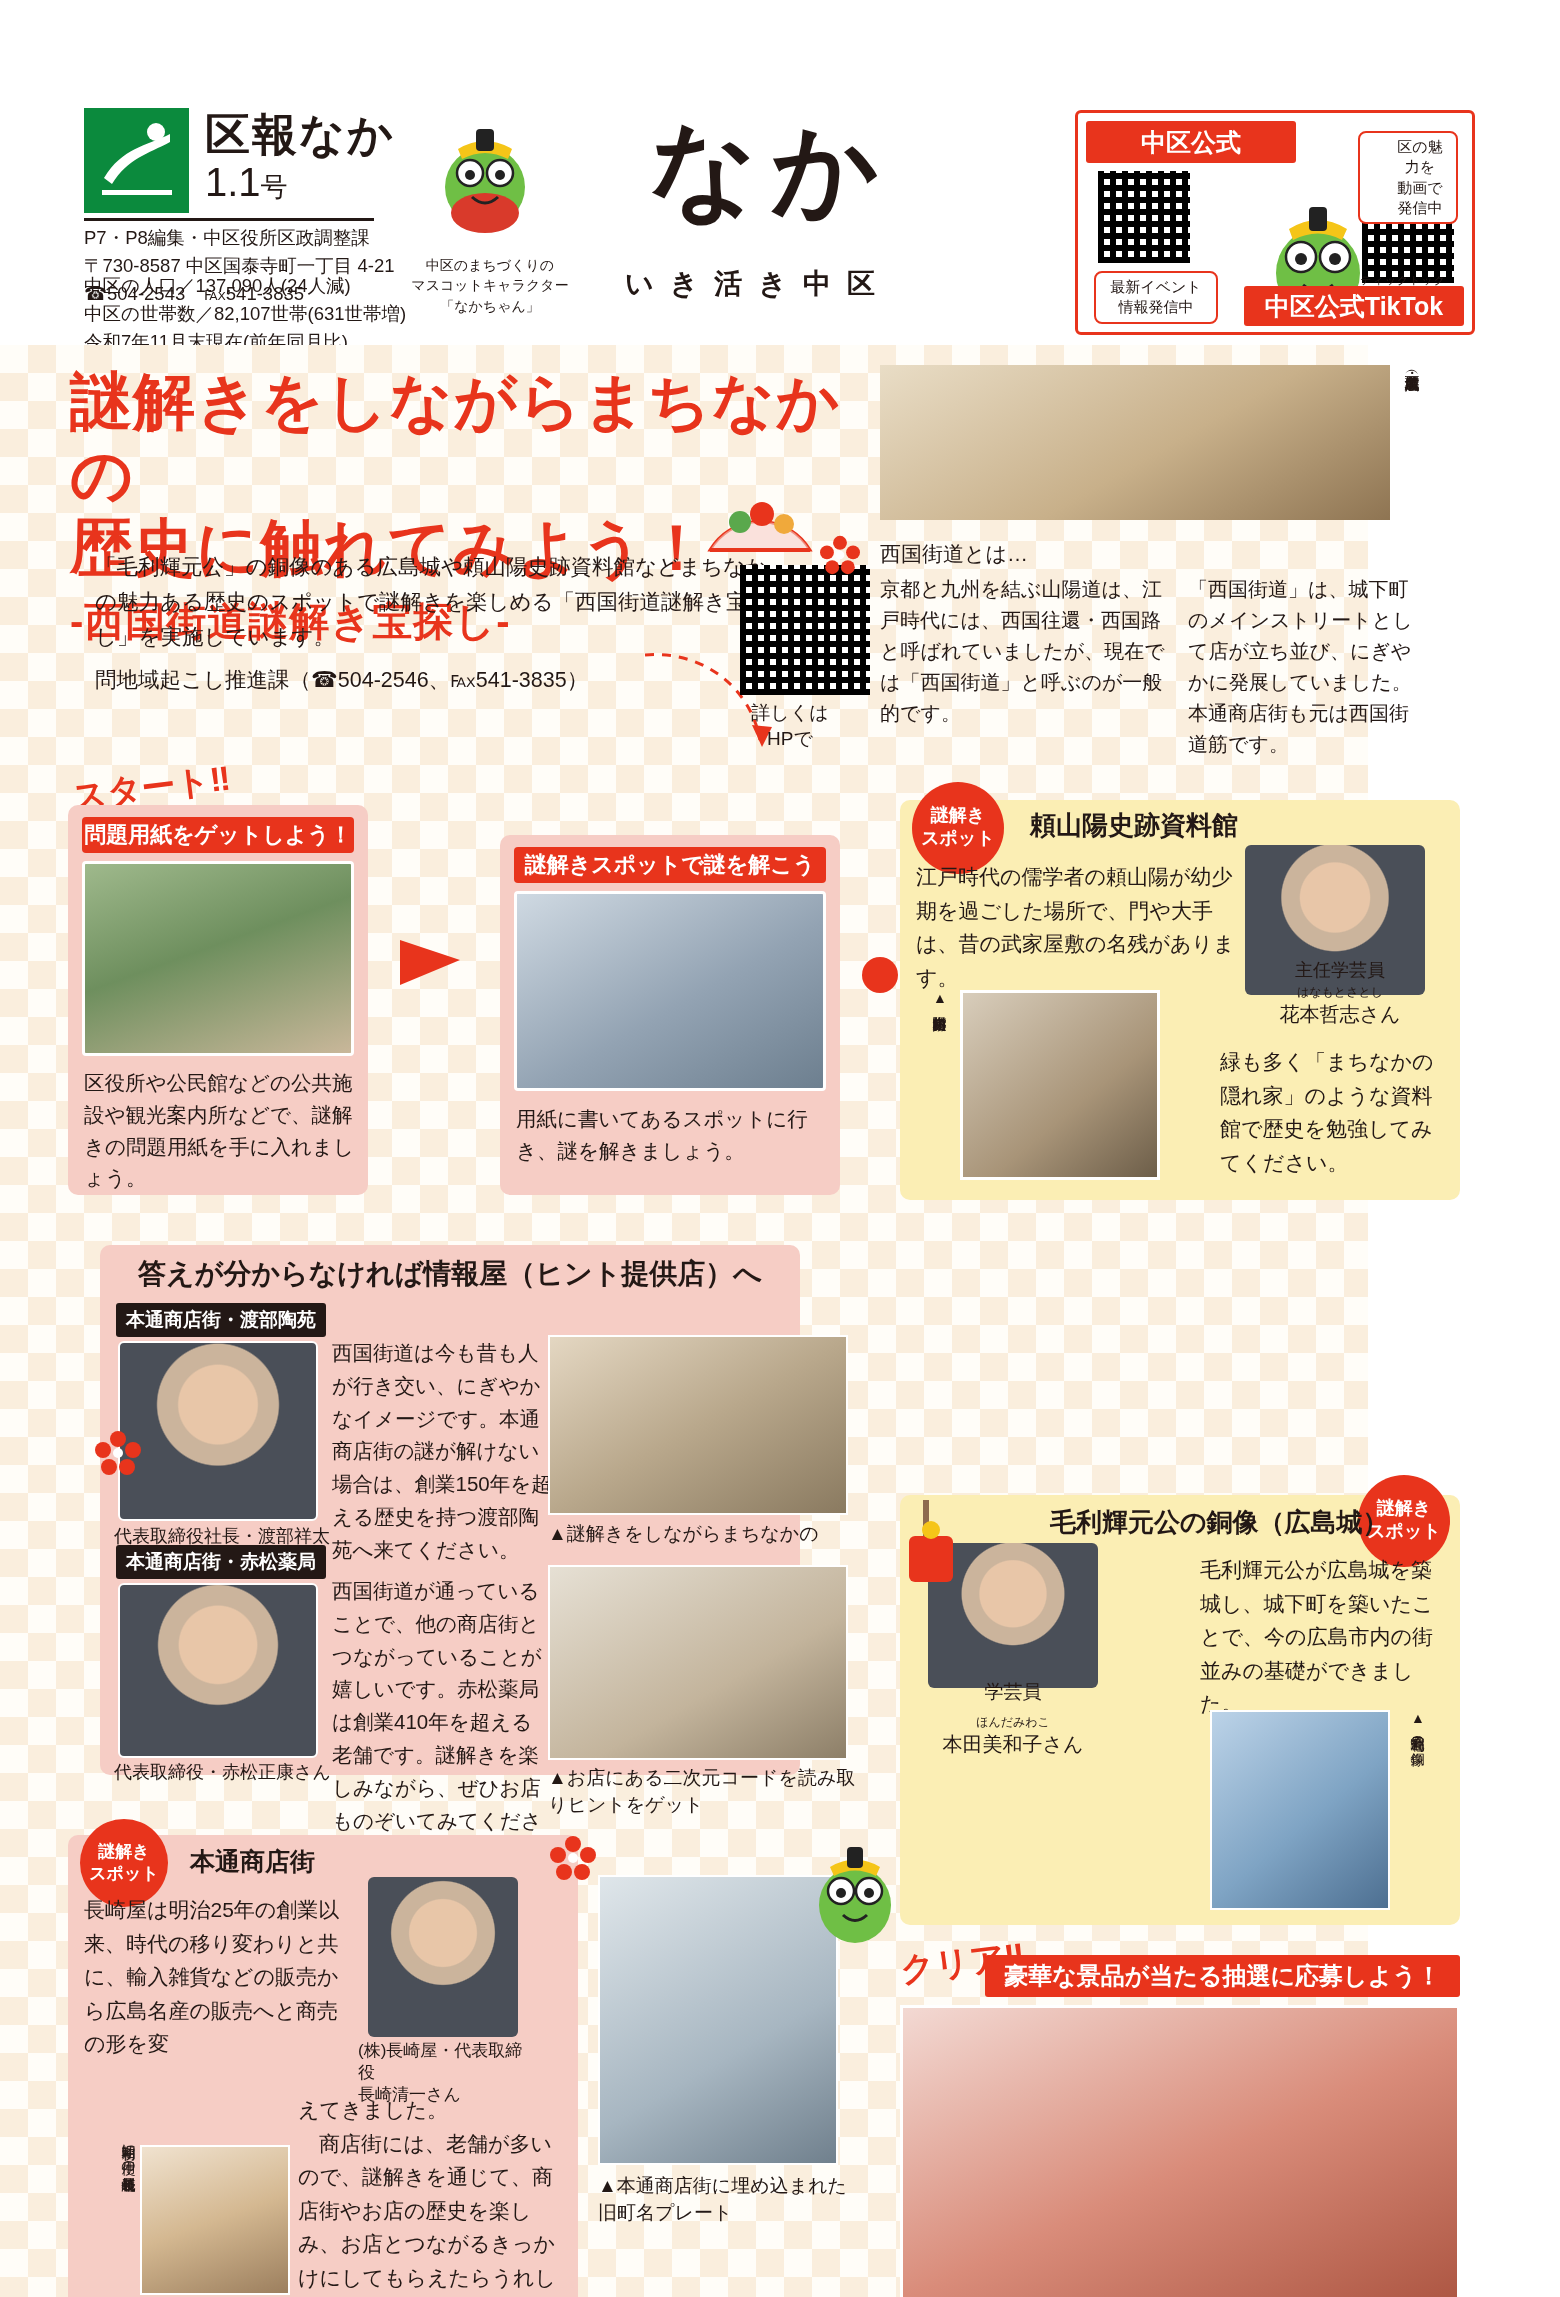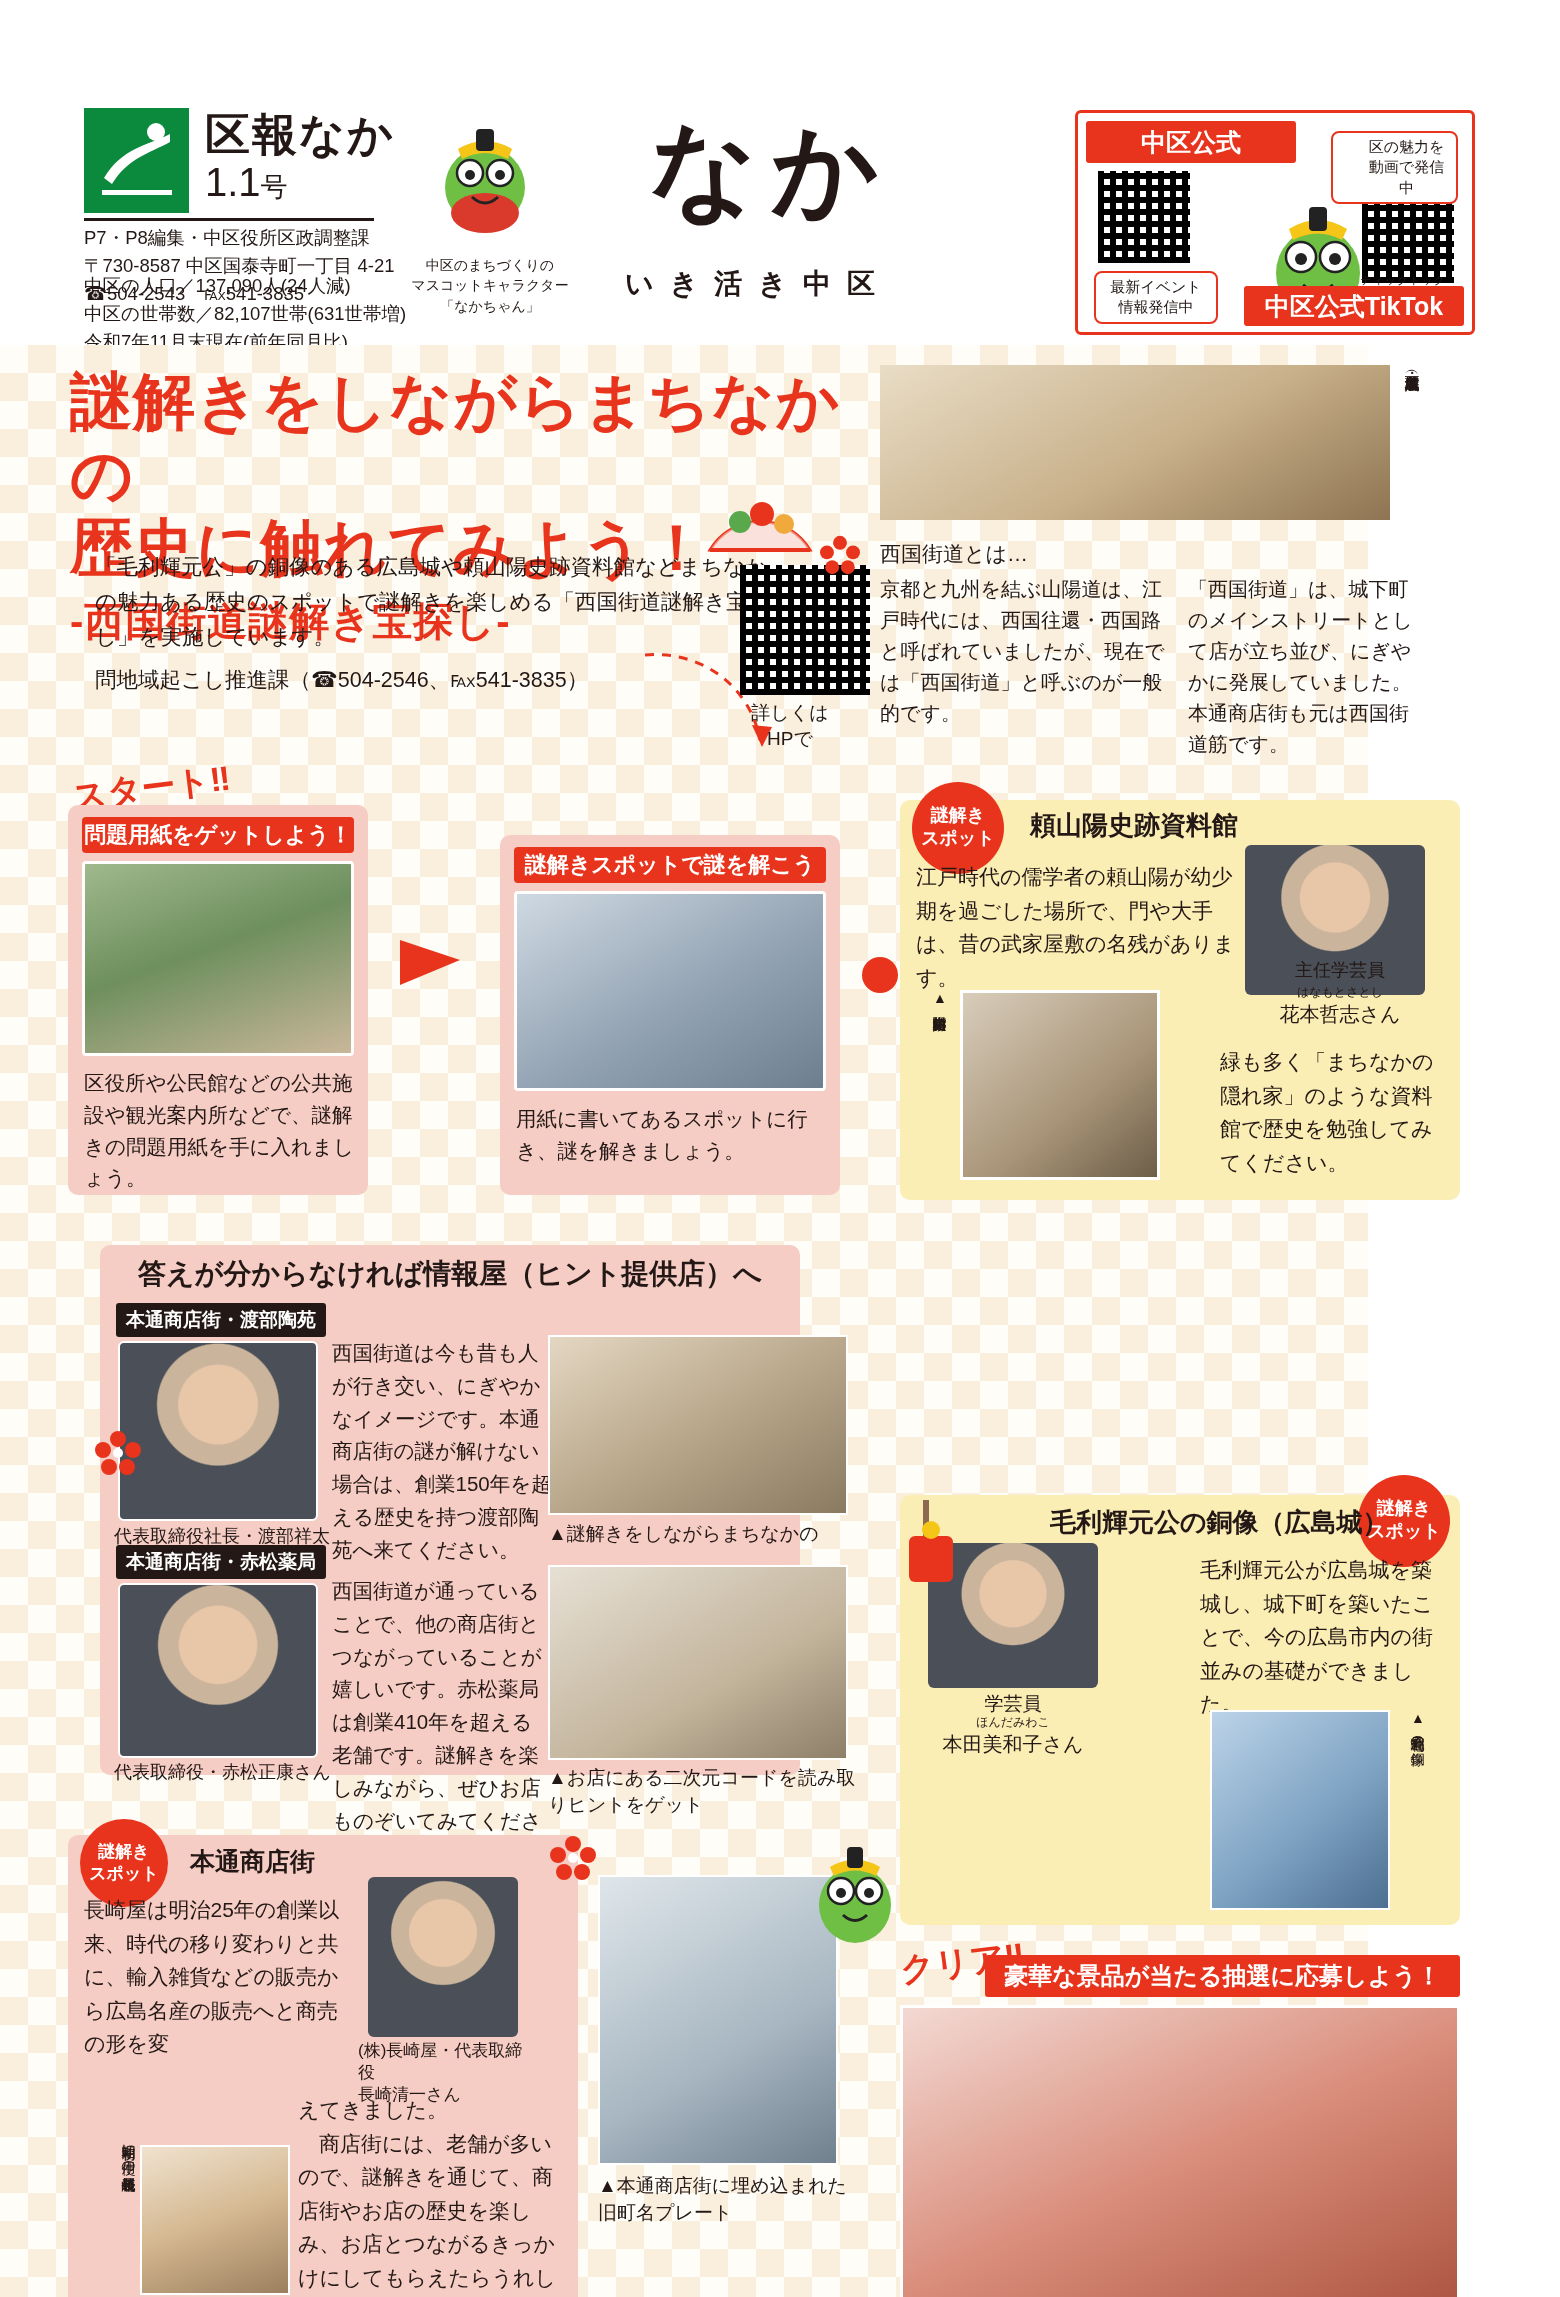--- a/index.html
+++ b/index.html
@@ -51,7 +51,7 @@
   .qr2 { position:absolute; right:18px; top:78px; width:92px; height:92px; }
   .bubble { position:absolute; background:#fff; border:2px solid #e8341c; border-radius:8px; font-size:15px; line-height:1.35; text-align:center; color:#231815; padding:4px 6px; }
   .bub1 { left:16px; top:158px; width:124px; }
-  .bub2 { right:14px; top:18px; width:127px;padding-left:30px; }
+  .bub2 { right:14px; top:18px; width:100px;padding-left:30px; }
   .tiktok-band { position:absolute; right:8px; bottom:6px; width:220px; height:40px; background:#e8341c; color:#fff; font-size:25px; font-weight:bold; text-align:center; line-height:40px; border-radius:3px; }
   .tt-ruby { position:absolute; right:26px; bottom:44px; font-size:11px; letter-spacing:1px; }
   .sns-mascot { position:absolute; left:175px; top:80px; width:130px; height:140px; }

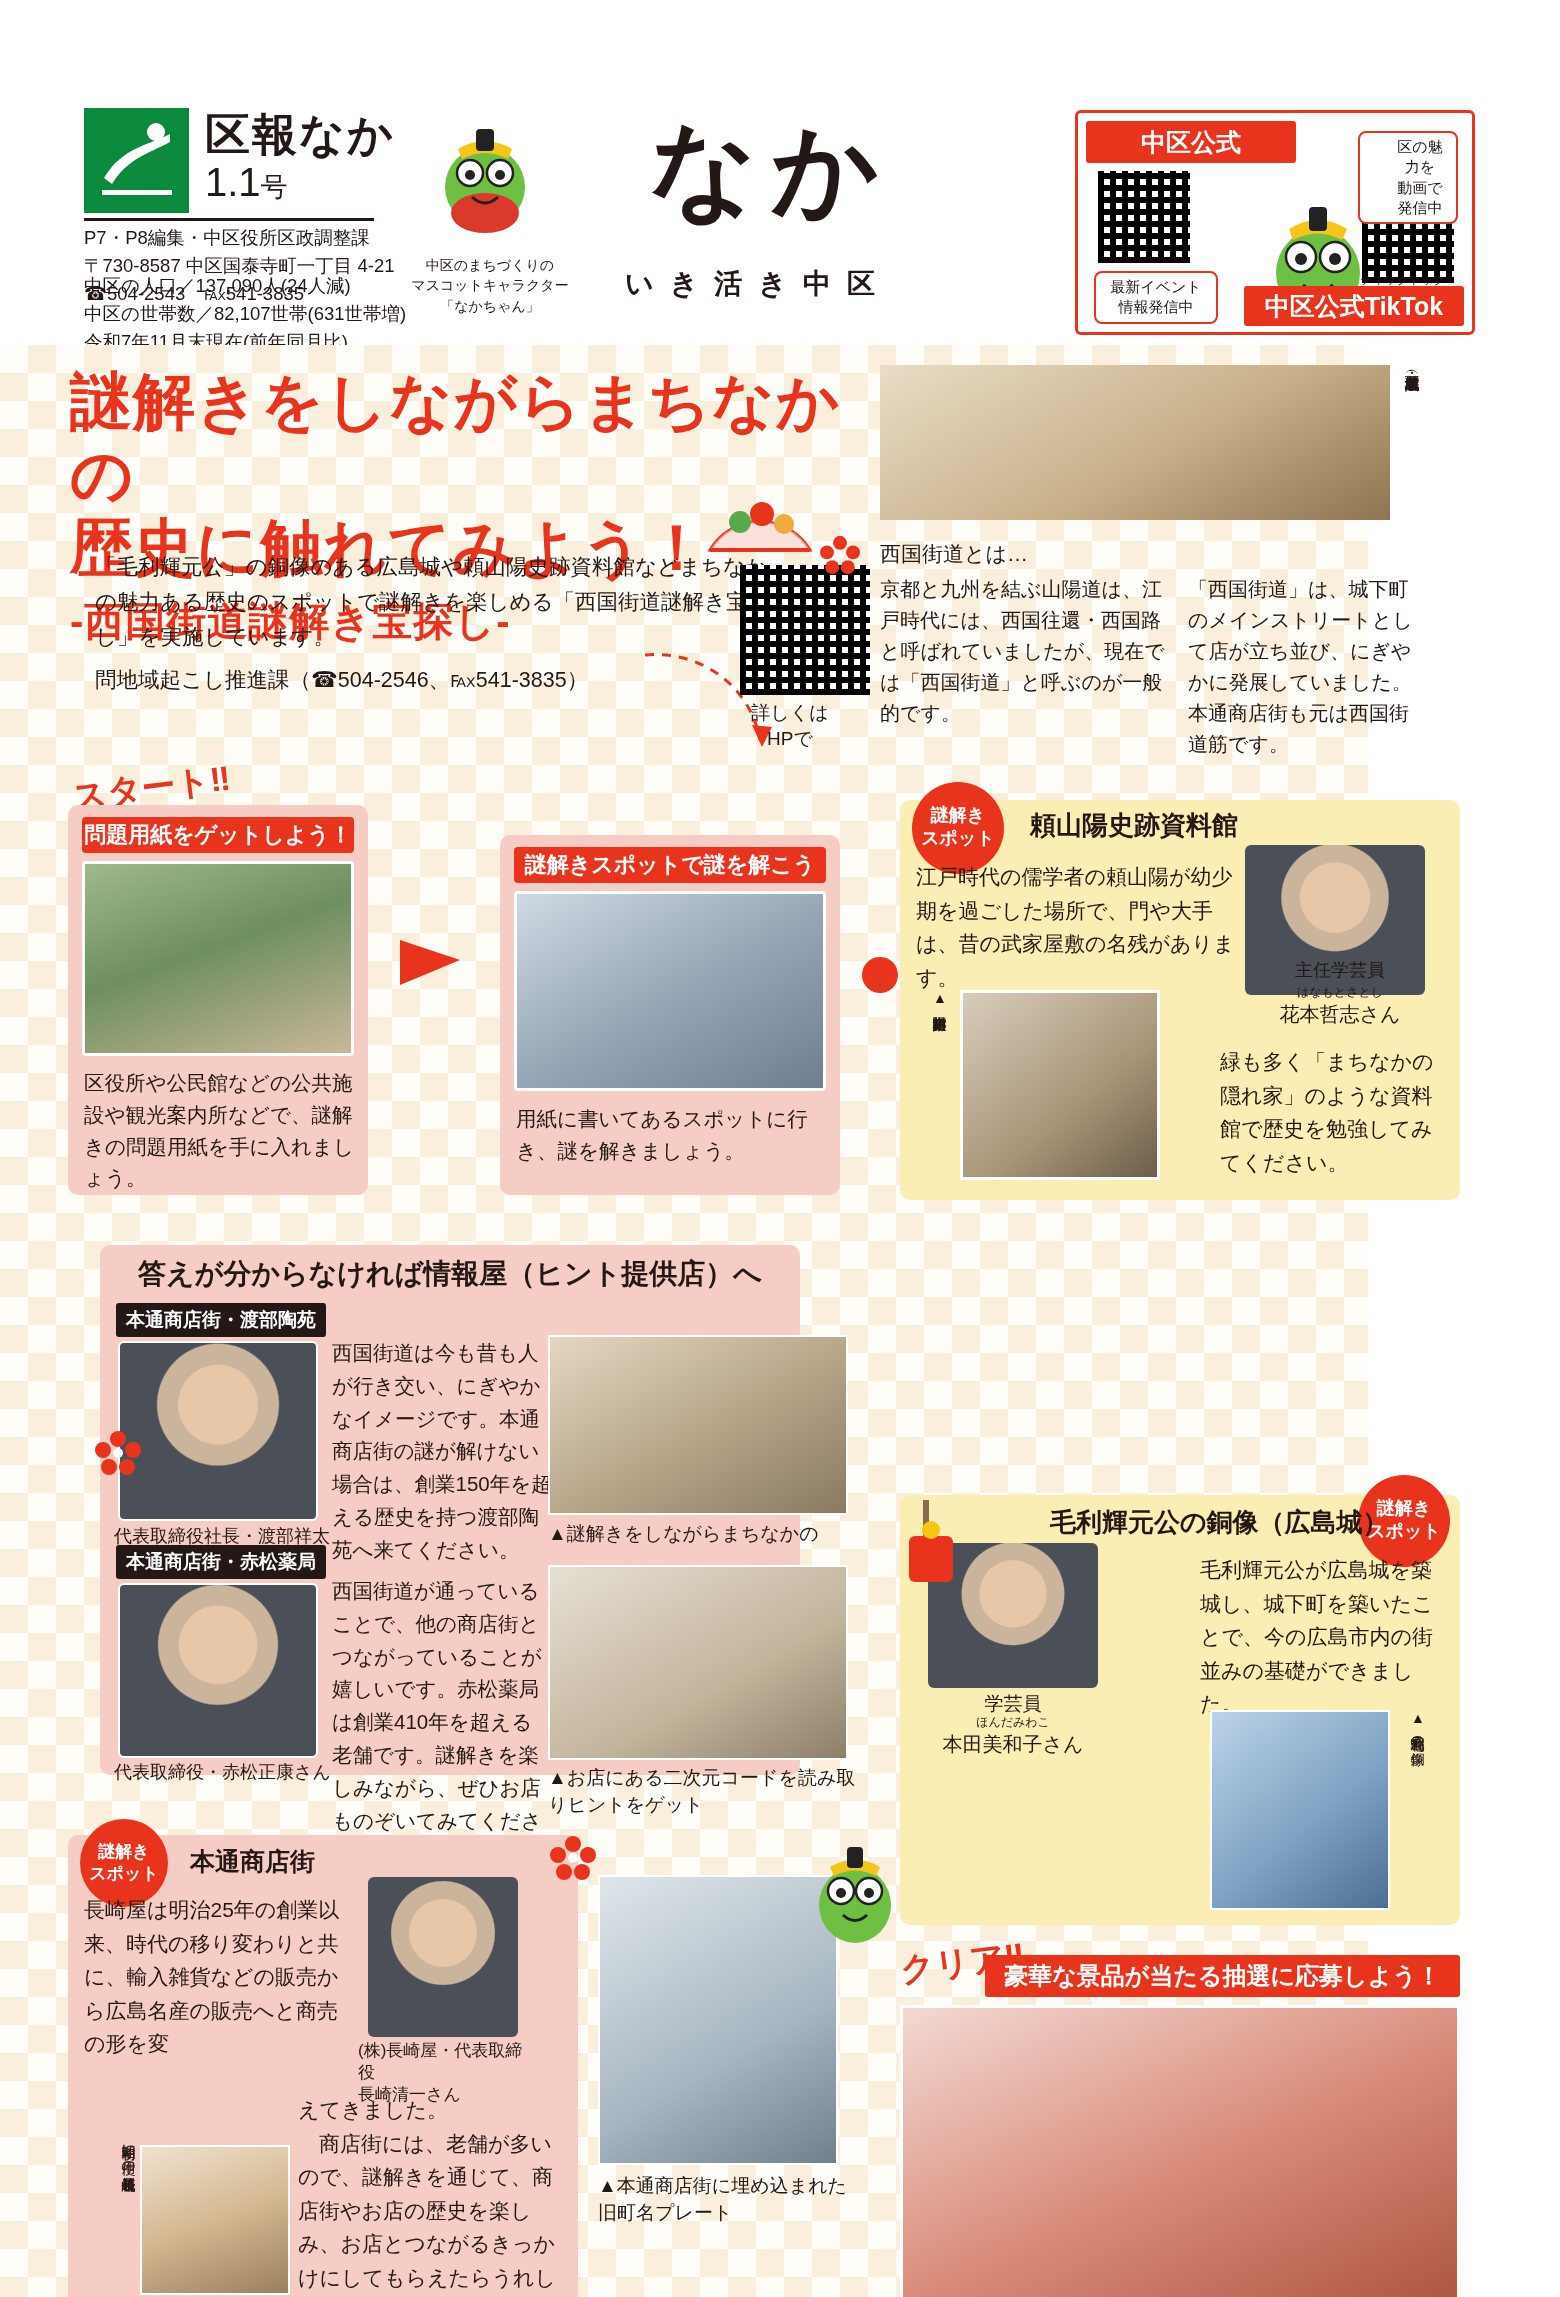--- a/index.html
+++ b/index.html
@@ -137,7 +137,7 @@
   .y2 h3 { position:absolute; left:150px; top:10px; margin:0; font-size:26px; font-weight:bold; }
   .y2 .t1 { position:absolute; left:300px; top:58px; width:248px; font-size:21px; line-height:1.6; }
   .y2 .portrait { position:absolute; left:28px; top:48px; width:170px; height:145px; }
-  .y2 .prole { position:absolute; left:18px; top:196px; width:190px; text-align:center; font-size:19px; }
+  .y2 .prole { position:absolute; left:18px; top:184px; width:190px; text-align:center; font-size:19px; }
   .y2 .pname { position:absolute; left:18px; top:220px; width:190px; text-align:center; font-size:20px; line-height:1.3; }
   .y2 .pname .ruby { font-size:12px; display:block; }
   .y2 .t2 { position:absolute; left:18px; top:280px; width:270px; font-size:21px; line-height:1.6; }

